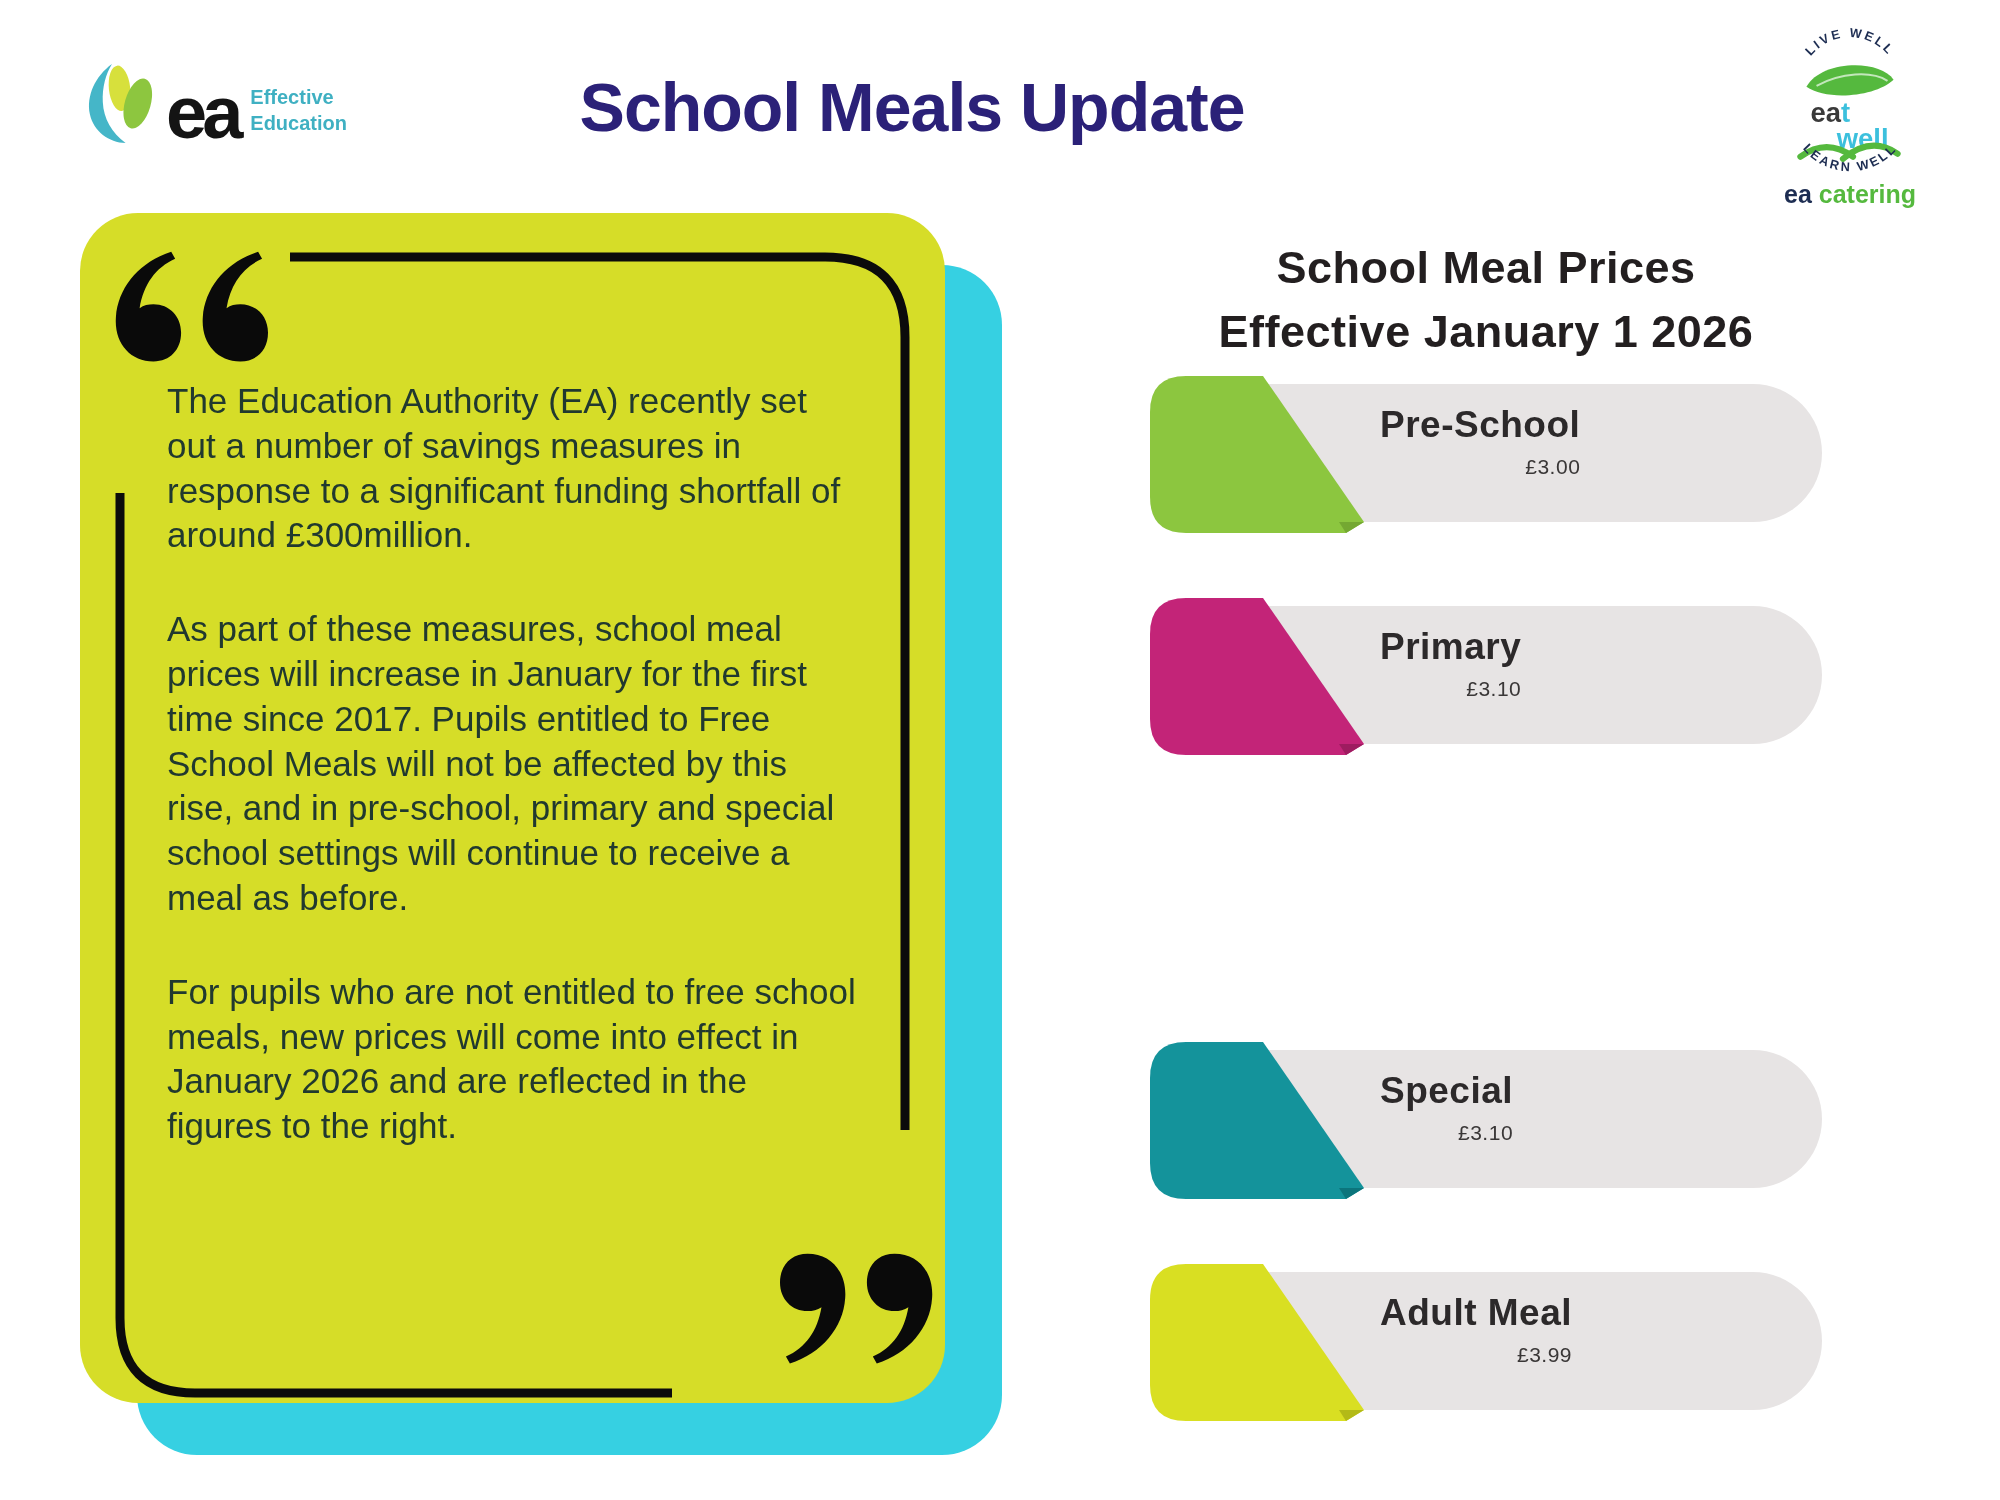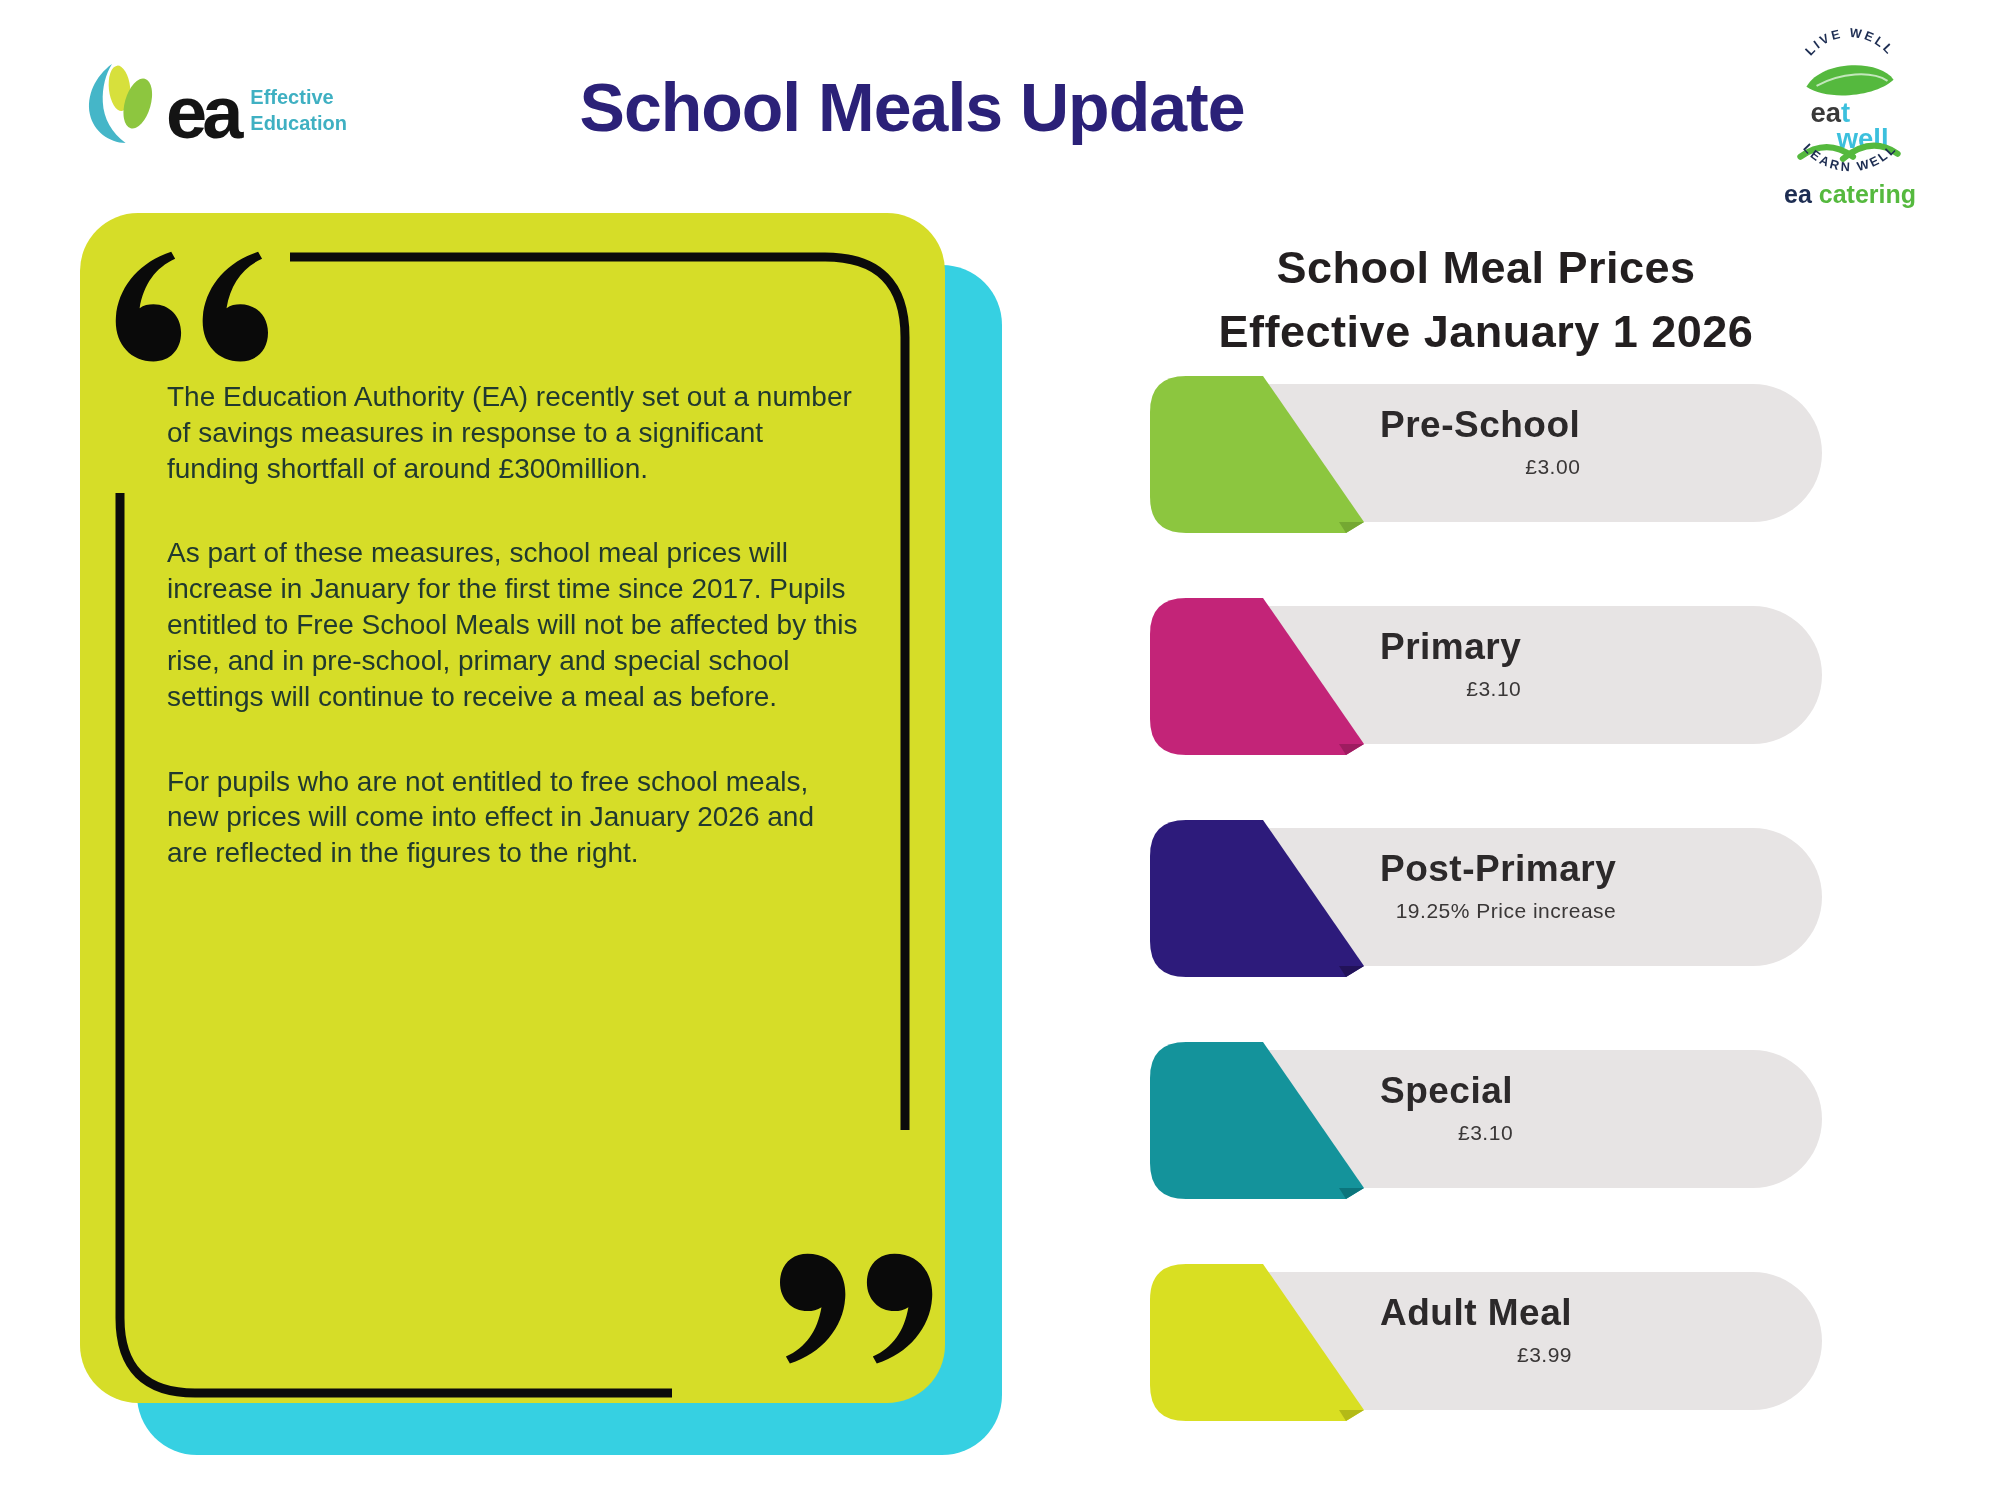--- a/index.html
+++ b/index.html
@@ -42,7 +42,7 @@
   .close-quote { position:absolute; left:700px; top:1032px; }
   .card-text {
     position:absolute; left:87px; top:166px; width:692px;
-    color:var(--card-text); font-size:28px; line-height:1.28;
+    color:var(--card-text); font-size:35px; line-height:1.28;
   }
   .card-text p { margin:0 0 49px 0; }
 

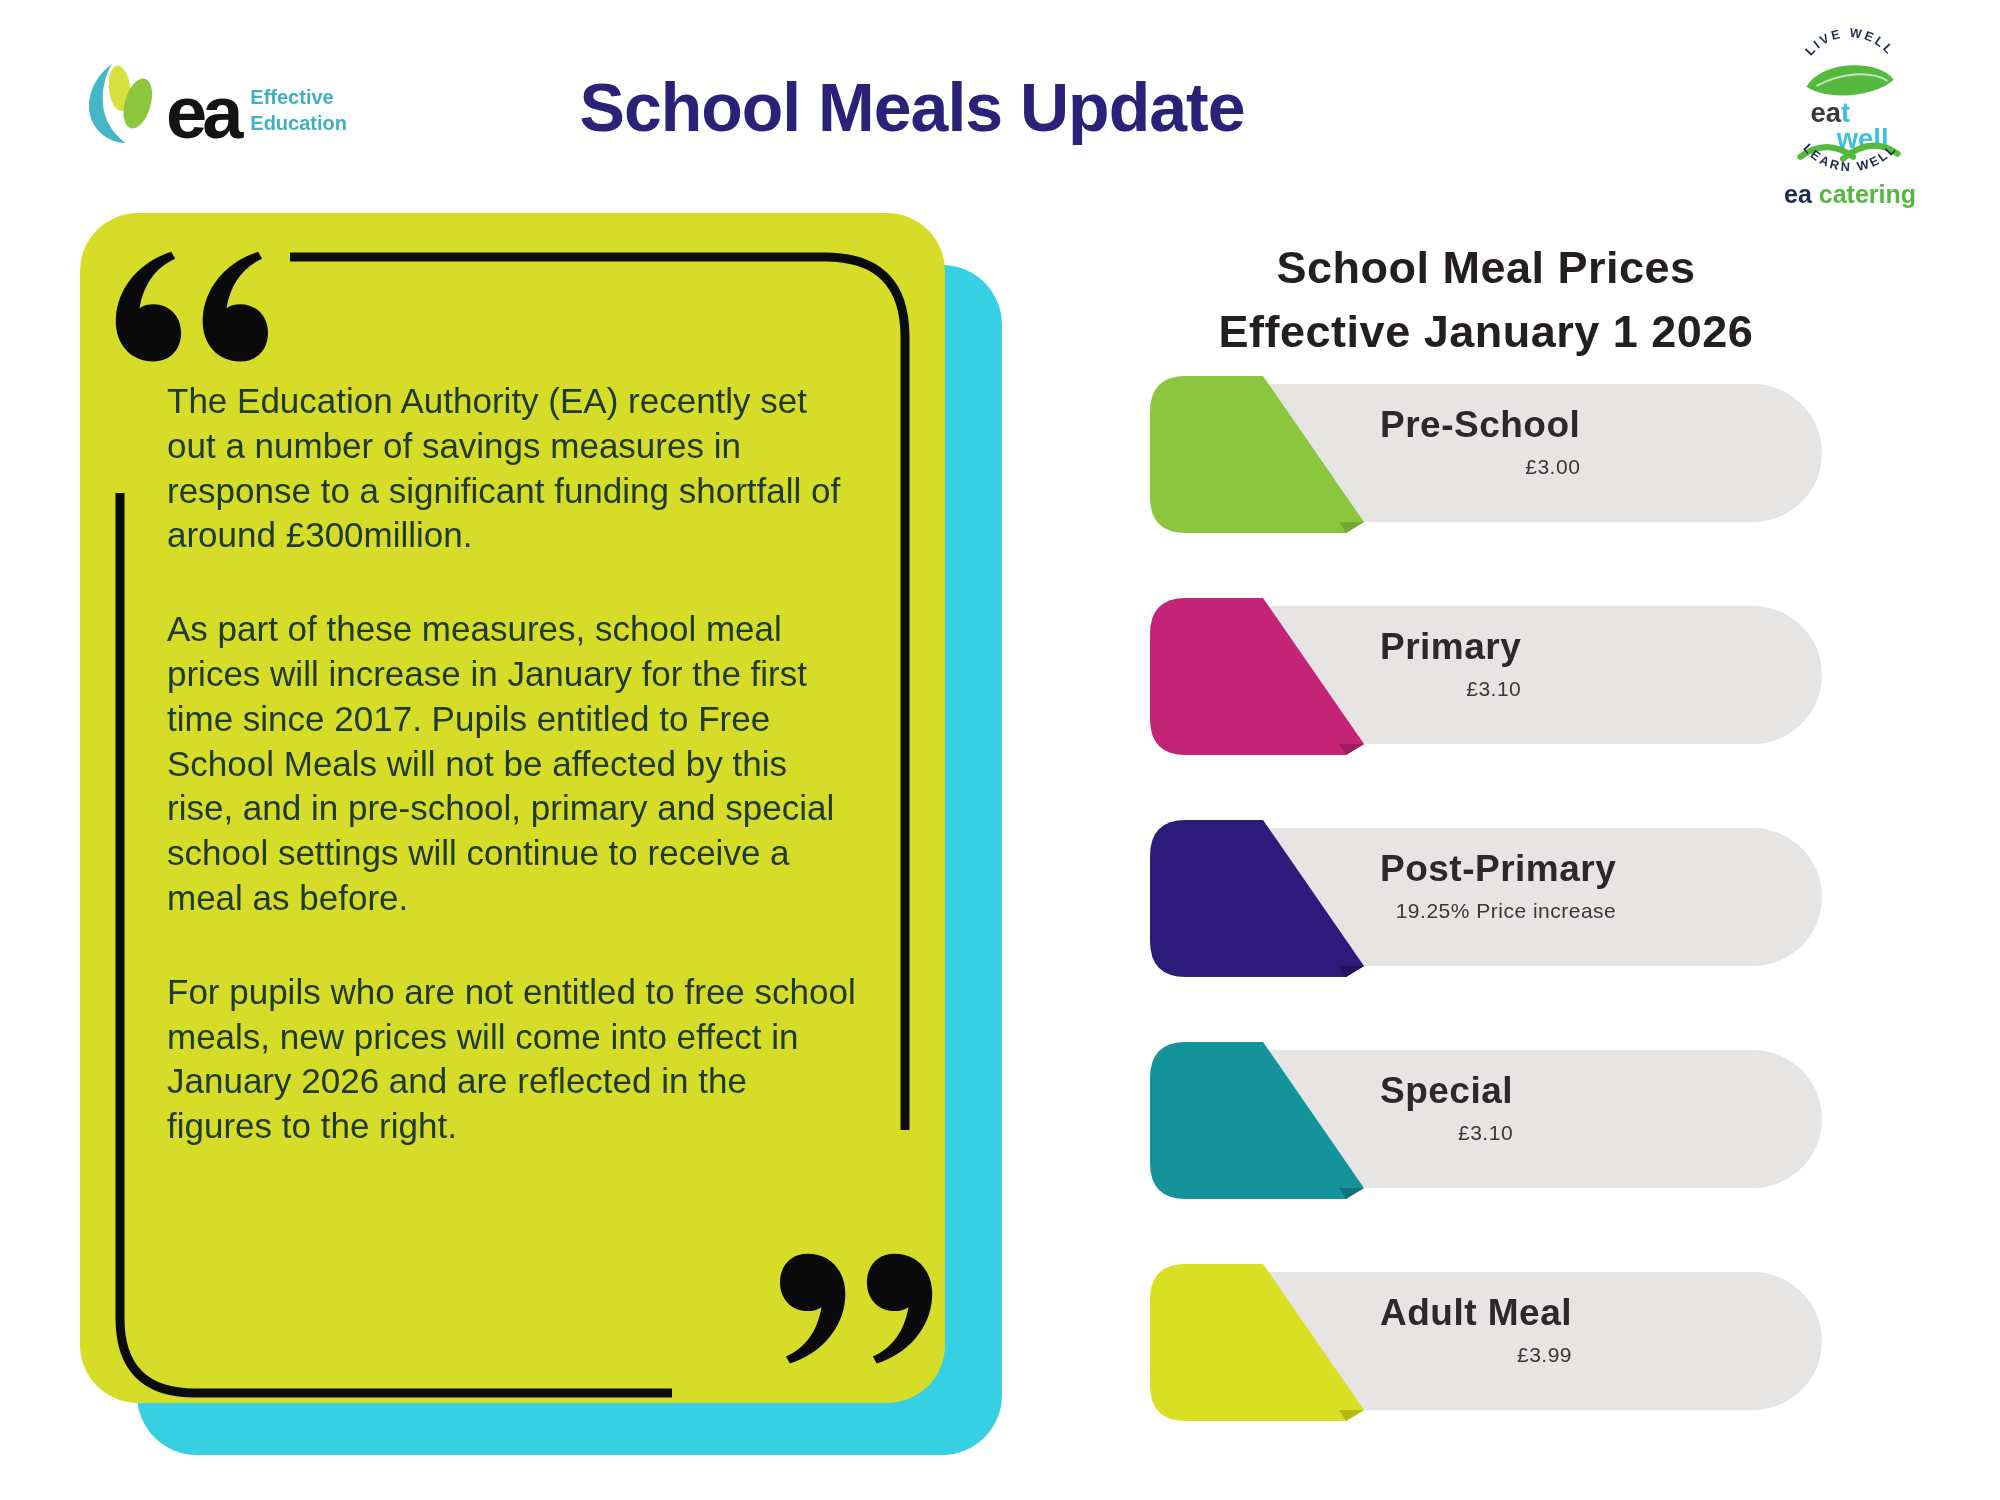--- a/index.html
+++ b/index.html
@@ -169,17 +169,6 @@
     </div>
   </div>
 
-  <div class="price-row row-3">
-    <div class="pill"></div>
-    <svg class="tab" width="218" height="157" viewBox="0 0 218 157">
-      <path d="M36,0 H113 L214,146 L196,157 H36 Q0,157 0,121 V36 Q0,0 36,0 Z" fill="#2d1b7b"></path>
-      <path d="M189,146 L214,146 L196,157 Z" fill="#221259"></path>
-    </svg>
-    <div class="row-text">
-      <div class="row-label">Post-Primary</div>
-      <div class="row-value">19.25% Price increase</div>
-    </div>
-  </div>
 
   <div class="price-row row-4">
     <div class="pill"></div>

